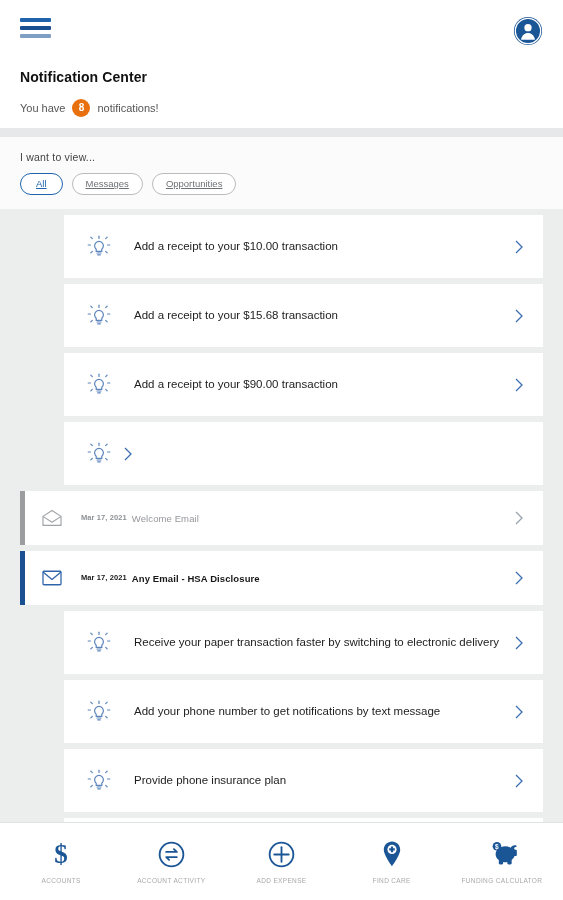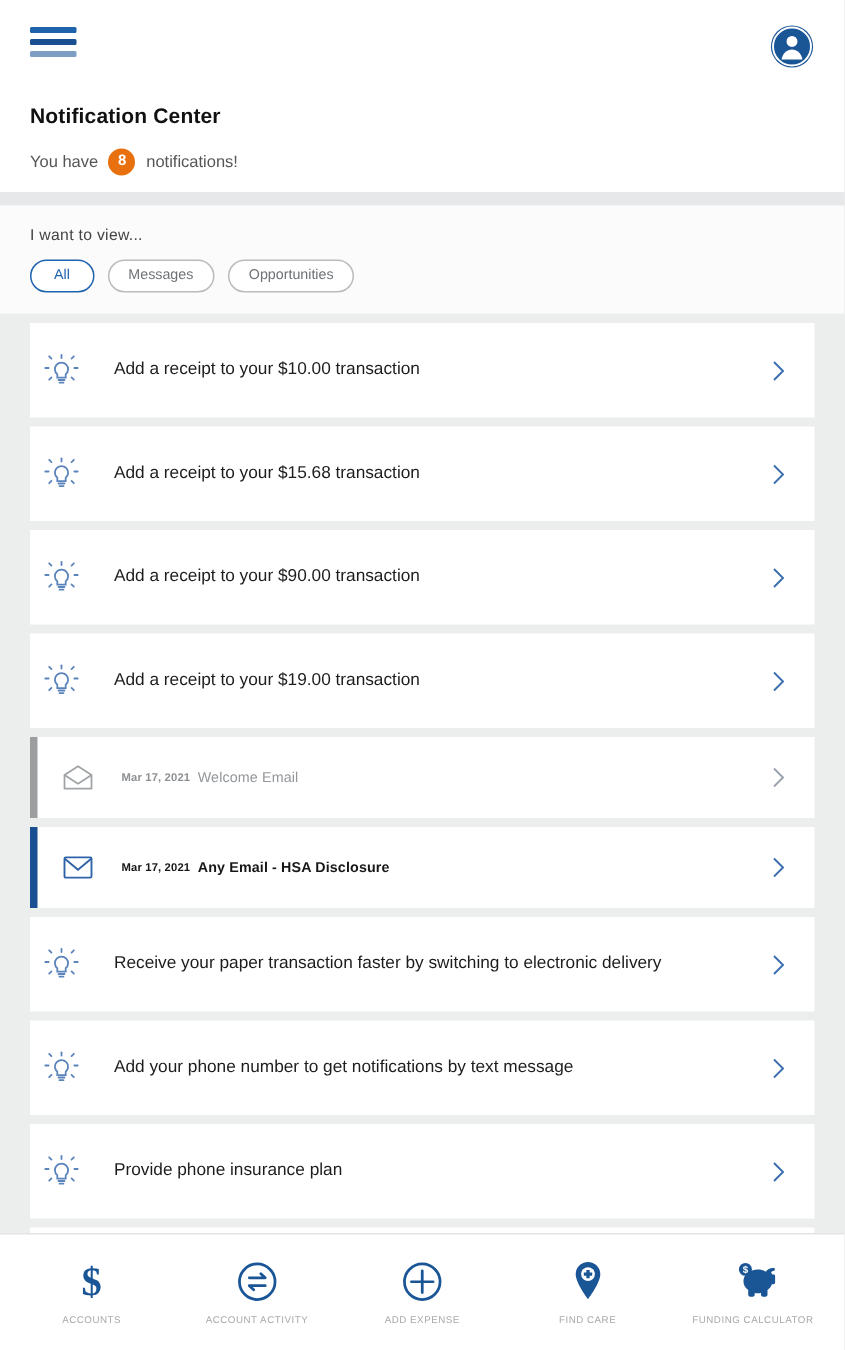--- a/index.html
+++ b/index.html
@@ -133,6 +133,7 @@
     background: #ffffff;
     line-height: 1.3;
     white-space: nowrap;
+    text-decoration: underline;
   }
   .chip.active {
     border: 1.4px solid #1f63ad;

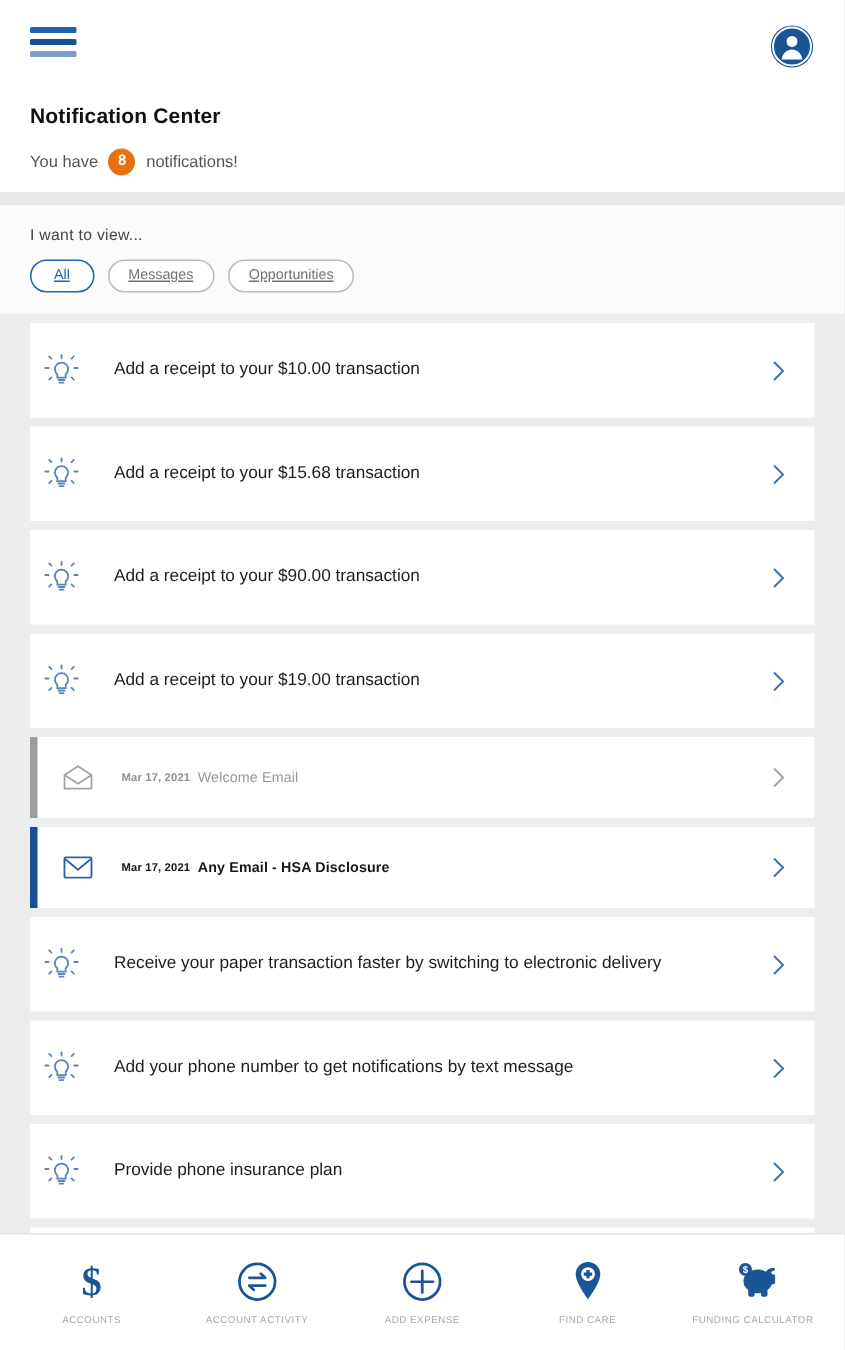--- a/index.html
+++ b/index.html
@@ -164,6 +164,8 @@
   }
 
   .card.opportunity {
+    padding-left: 14px;
+    margin-left: 44px;
   }
 
   .card-icon {

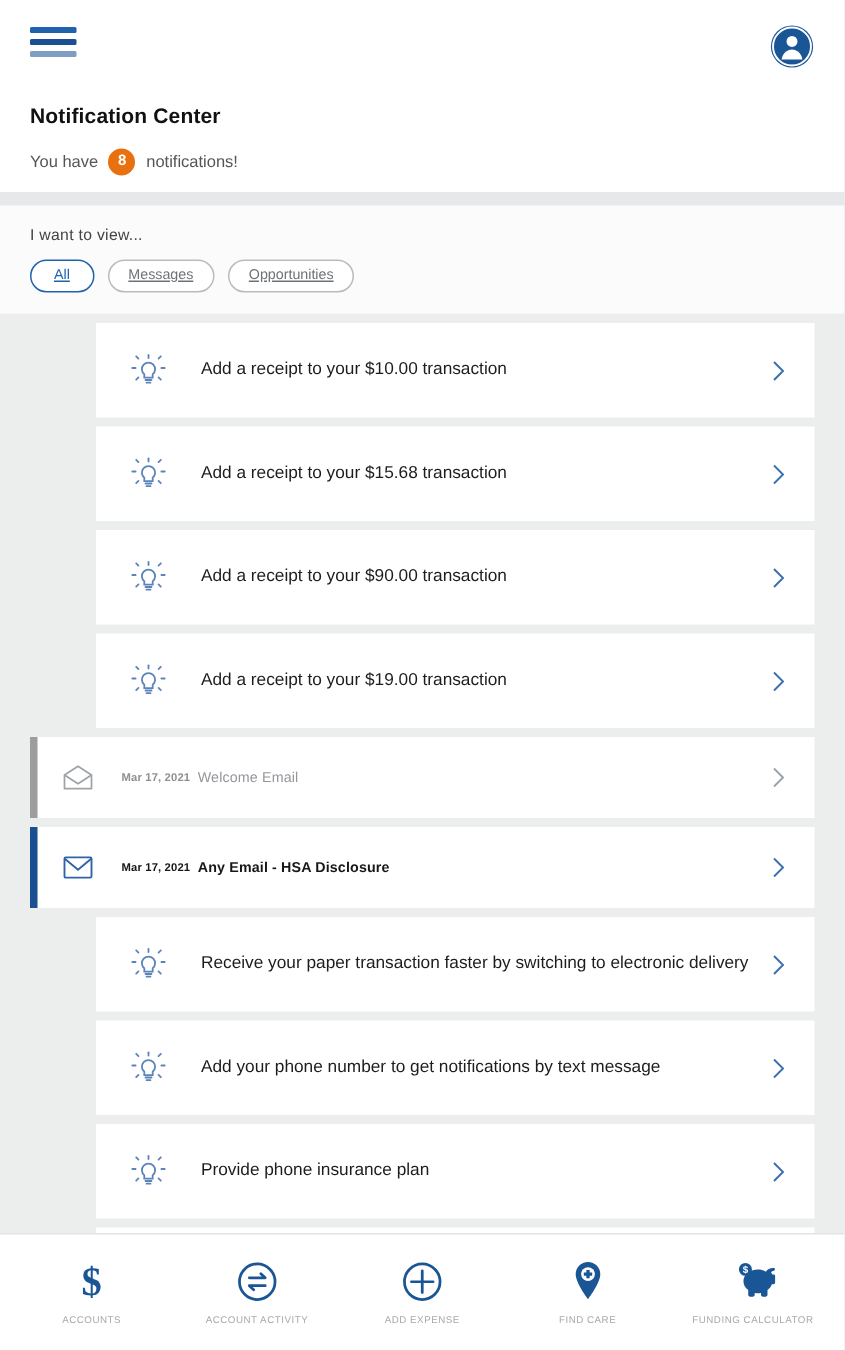--- a/index.html
+++ b/index.html
@@ -411,7 +411,6 @@
           <line x1="20.2" y1="17.8" x2="18.7" y2="16.3"></line>
         </svg>
       </div>
-      <div class="card-text">Add a receipt to your $19.00 transaction</div>
       <div class="chevron">
         <svg width="8" height="14" viewBox="0 0 8 14" fill="none" stroke="#3c6fb0" stroke-width="1.3">
             <polyline points="1,1 7,7 1,13"></polyline>

